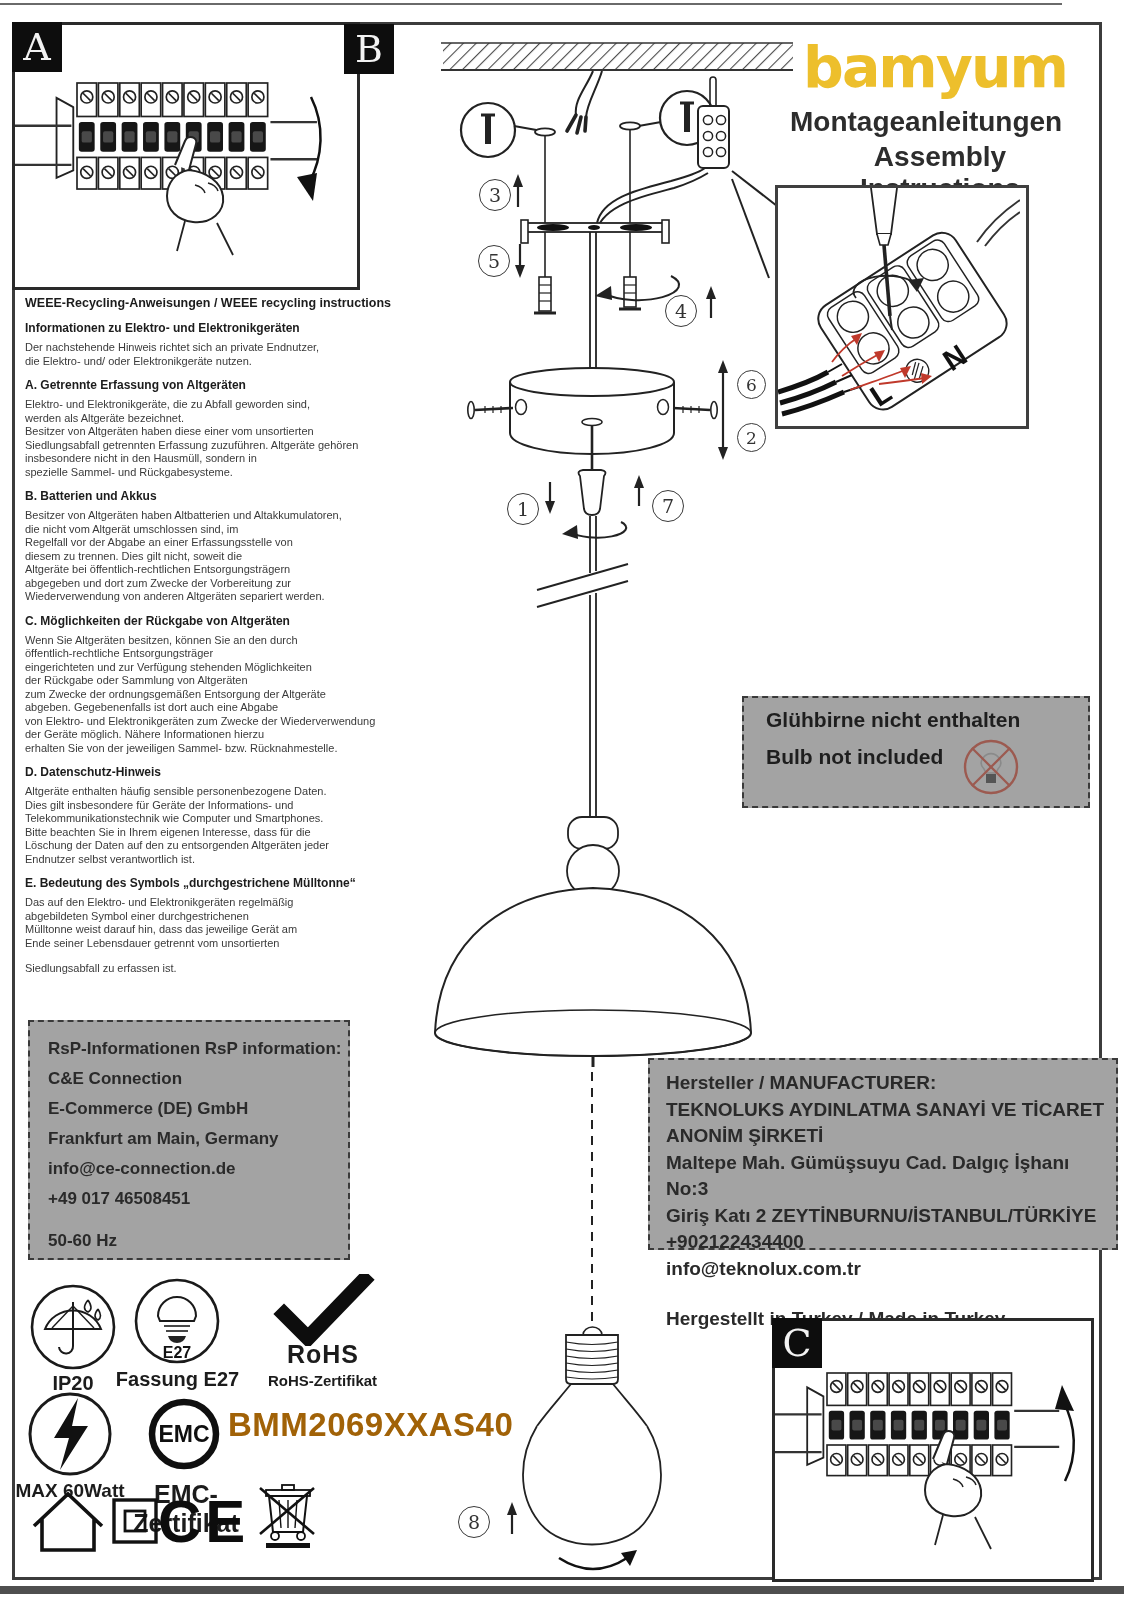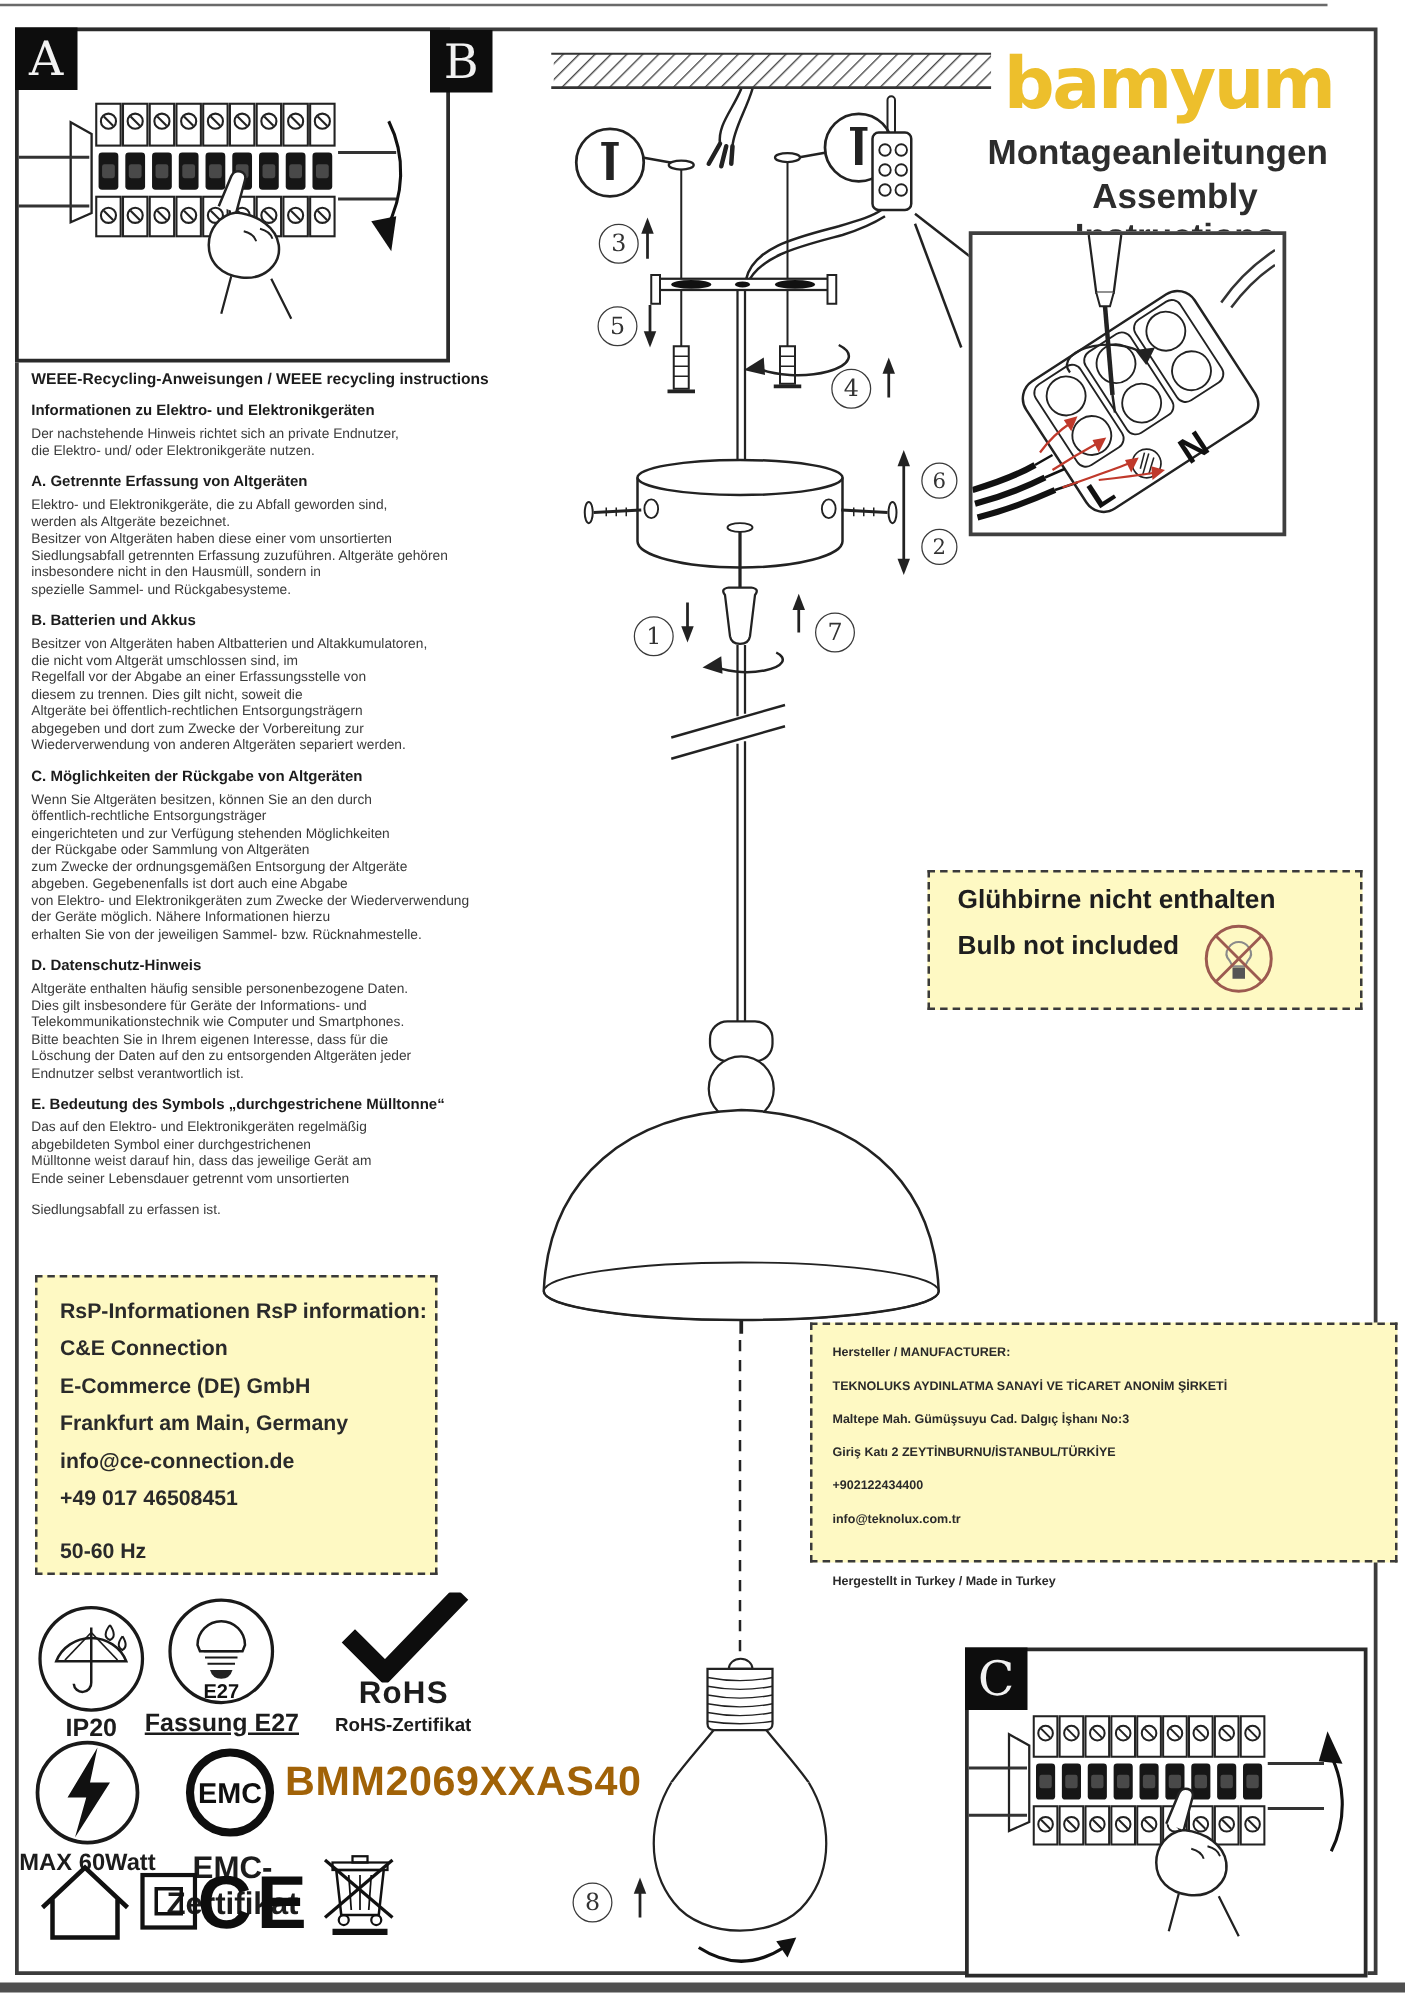--- a/index.html
+++ b/index.html
@@ -25,7 +25,7 @@
          letter-spacing:-2px;color:#EDBF2C;font-family:"DejaVu Sans",sans-serif;}
   .title-de{left:790px;top:106px;width:300px;font-weight:700;font-size:28px;color:#2d2d2d;}
   .title-en{left:790px;top:141px;width:300px;text-align:center;font-weight:700;font-size:28px;color:#2d2d2d;}
-  .dashbox{border:2.5px dashed #3a3a3a;background:#fef9c3;}
+  .dashbox{border:2.5px dashed #3a3a3a;background:#a3a3a3;}
   .rsp{left:28px;top:1020px;width:300px;height:224px;padding:12px 0 0 18px;}
   .rsp div{font-weight:700;font-size:17px;line-height:30px;color:#2a2a2a;}
   .rsp .gap{margin-top:12px;}

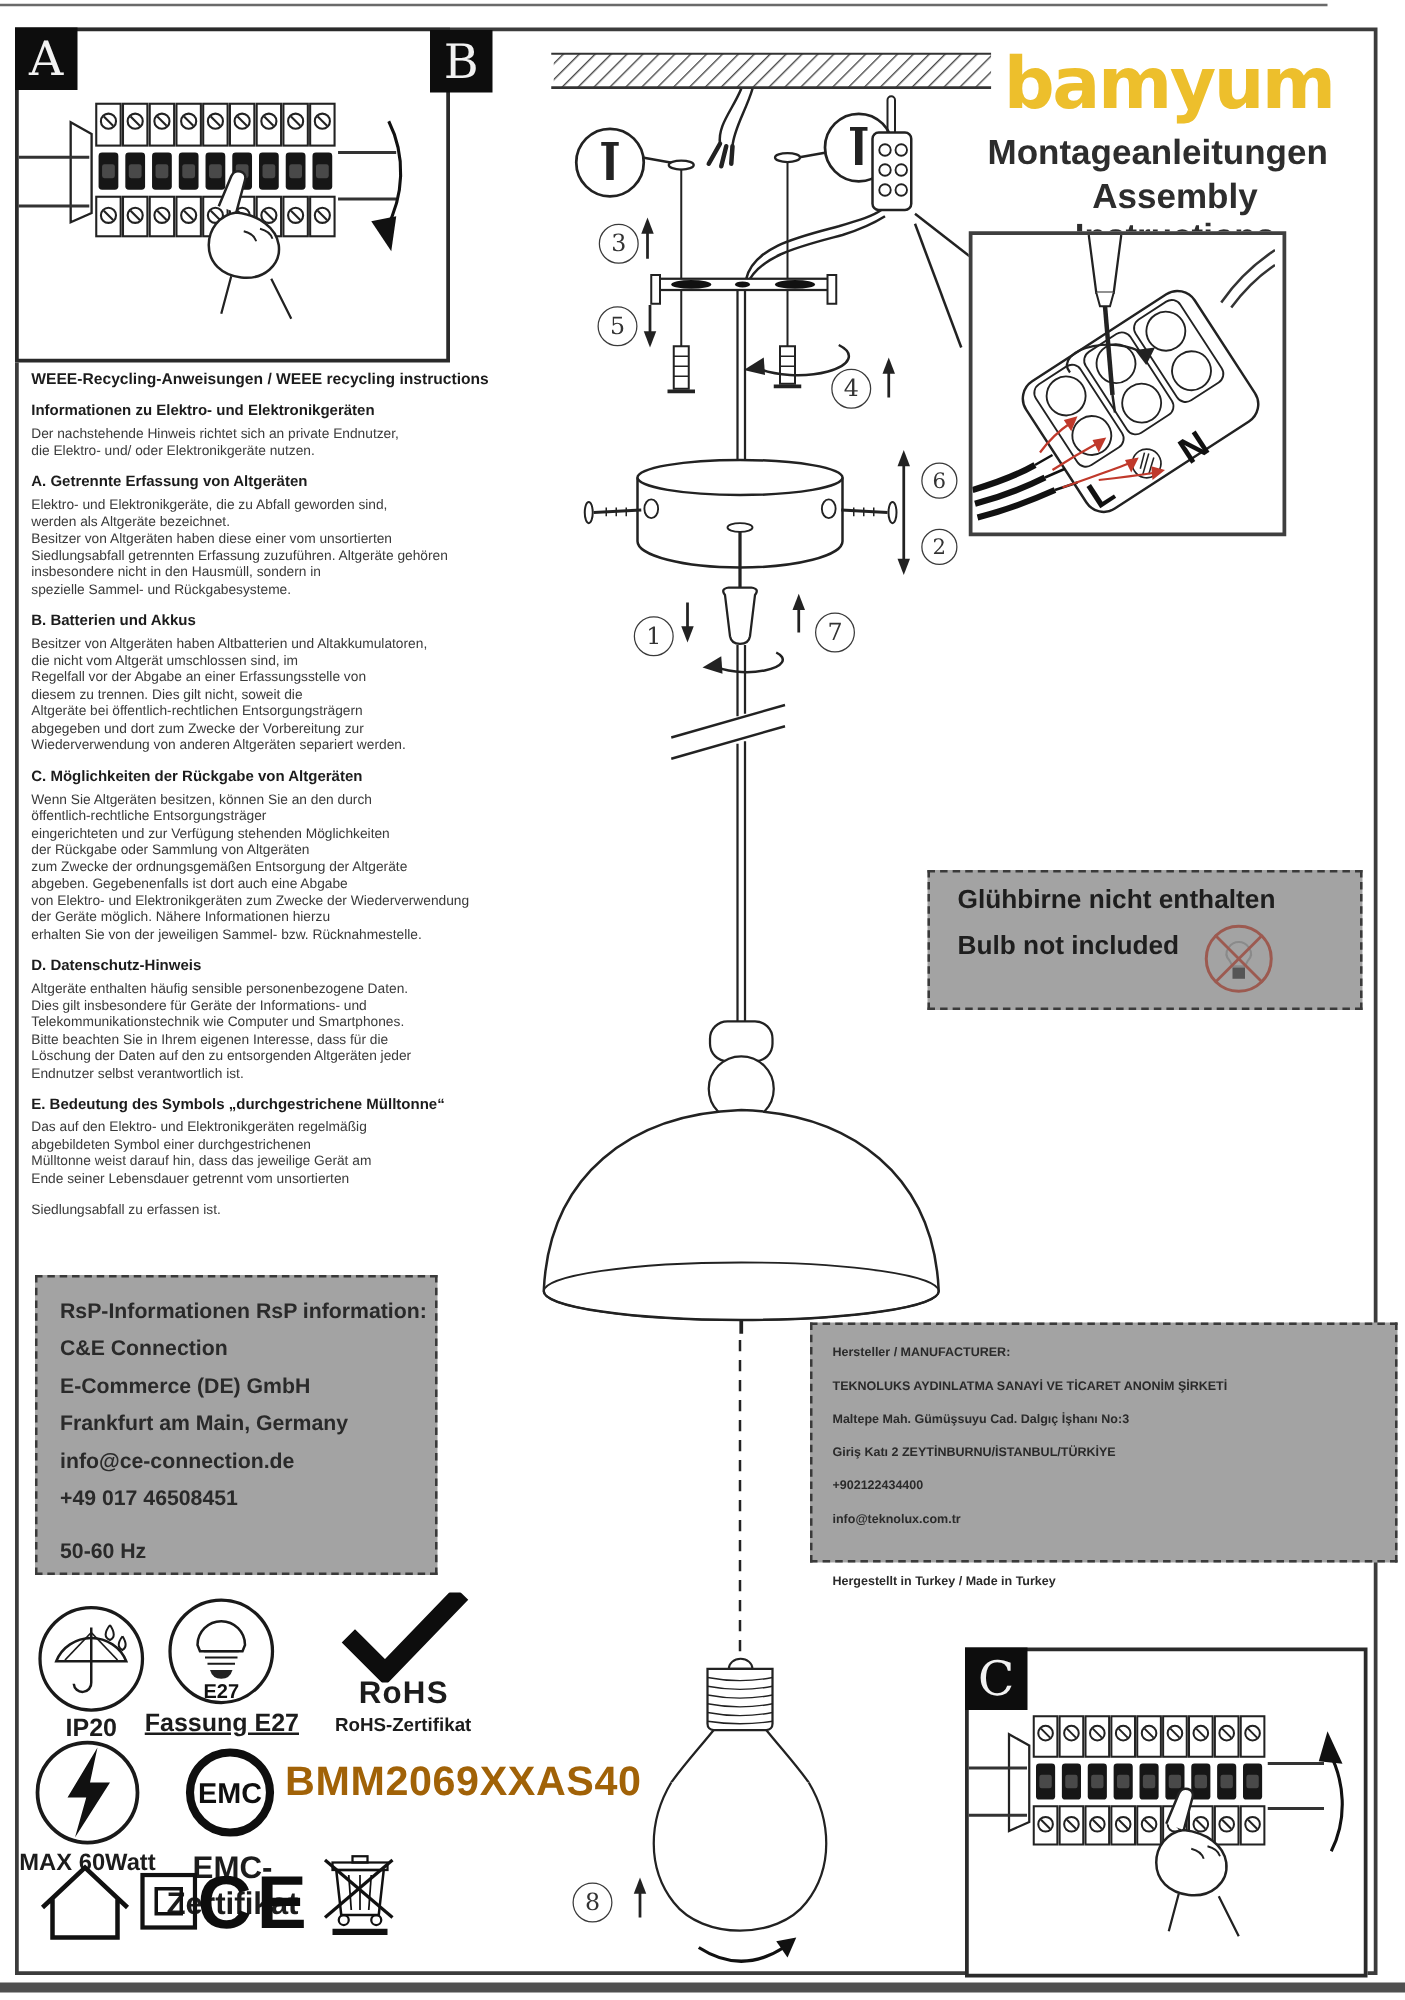--- a/index.html
+++ b/index.html
@@ -30,7 +30,7 @@
   .rsp div{font-weight:700;font-size:17px;line-height:30px;color:#2a2a2a;}
   .rsp .gap{margin-top:12px;}
   .manuf{left:648px;top:1058px;width:450px;height:178px;padding:10px 0 0 16px;}
-  .manuf div{font-weight:700;font-size:10px;line-height:26.5px;color:#2a2a2a;}
+  .manuf div{font-weight:700;font-size:19px;line-height:26.5px;color:#2a2a2a;}
   .manuf .made{margin-top:24px;}
   .notice{left:742px;top:696px;width:344px;height:108px;}
   .notice .l1{position:absolute;left:22px;top:10px;font-weight:700;font-size:21px;color:#1e1e1e;}

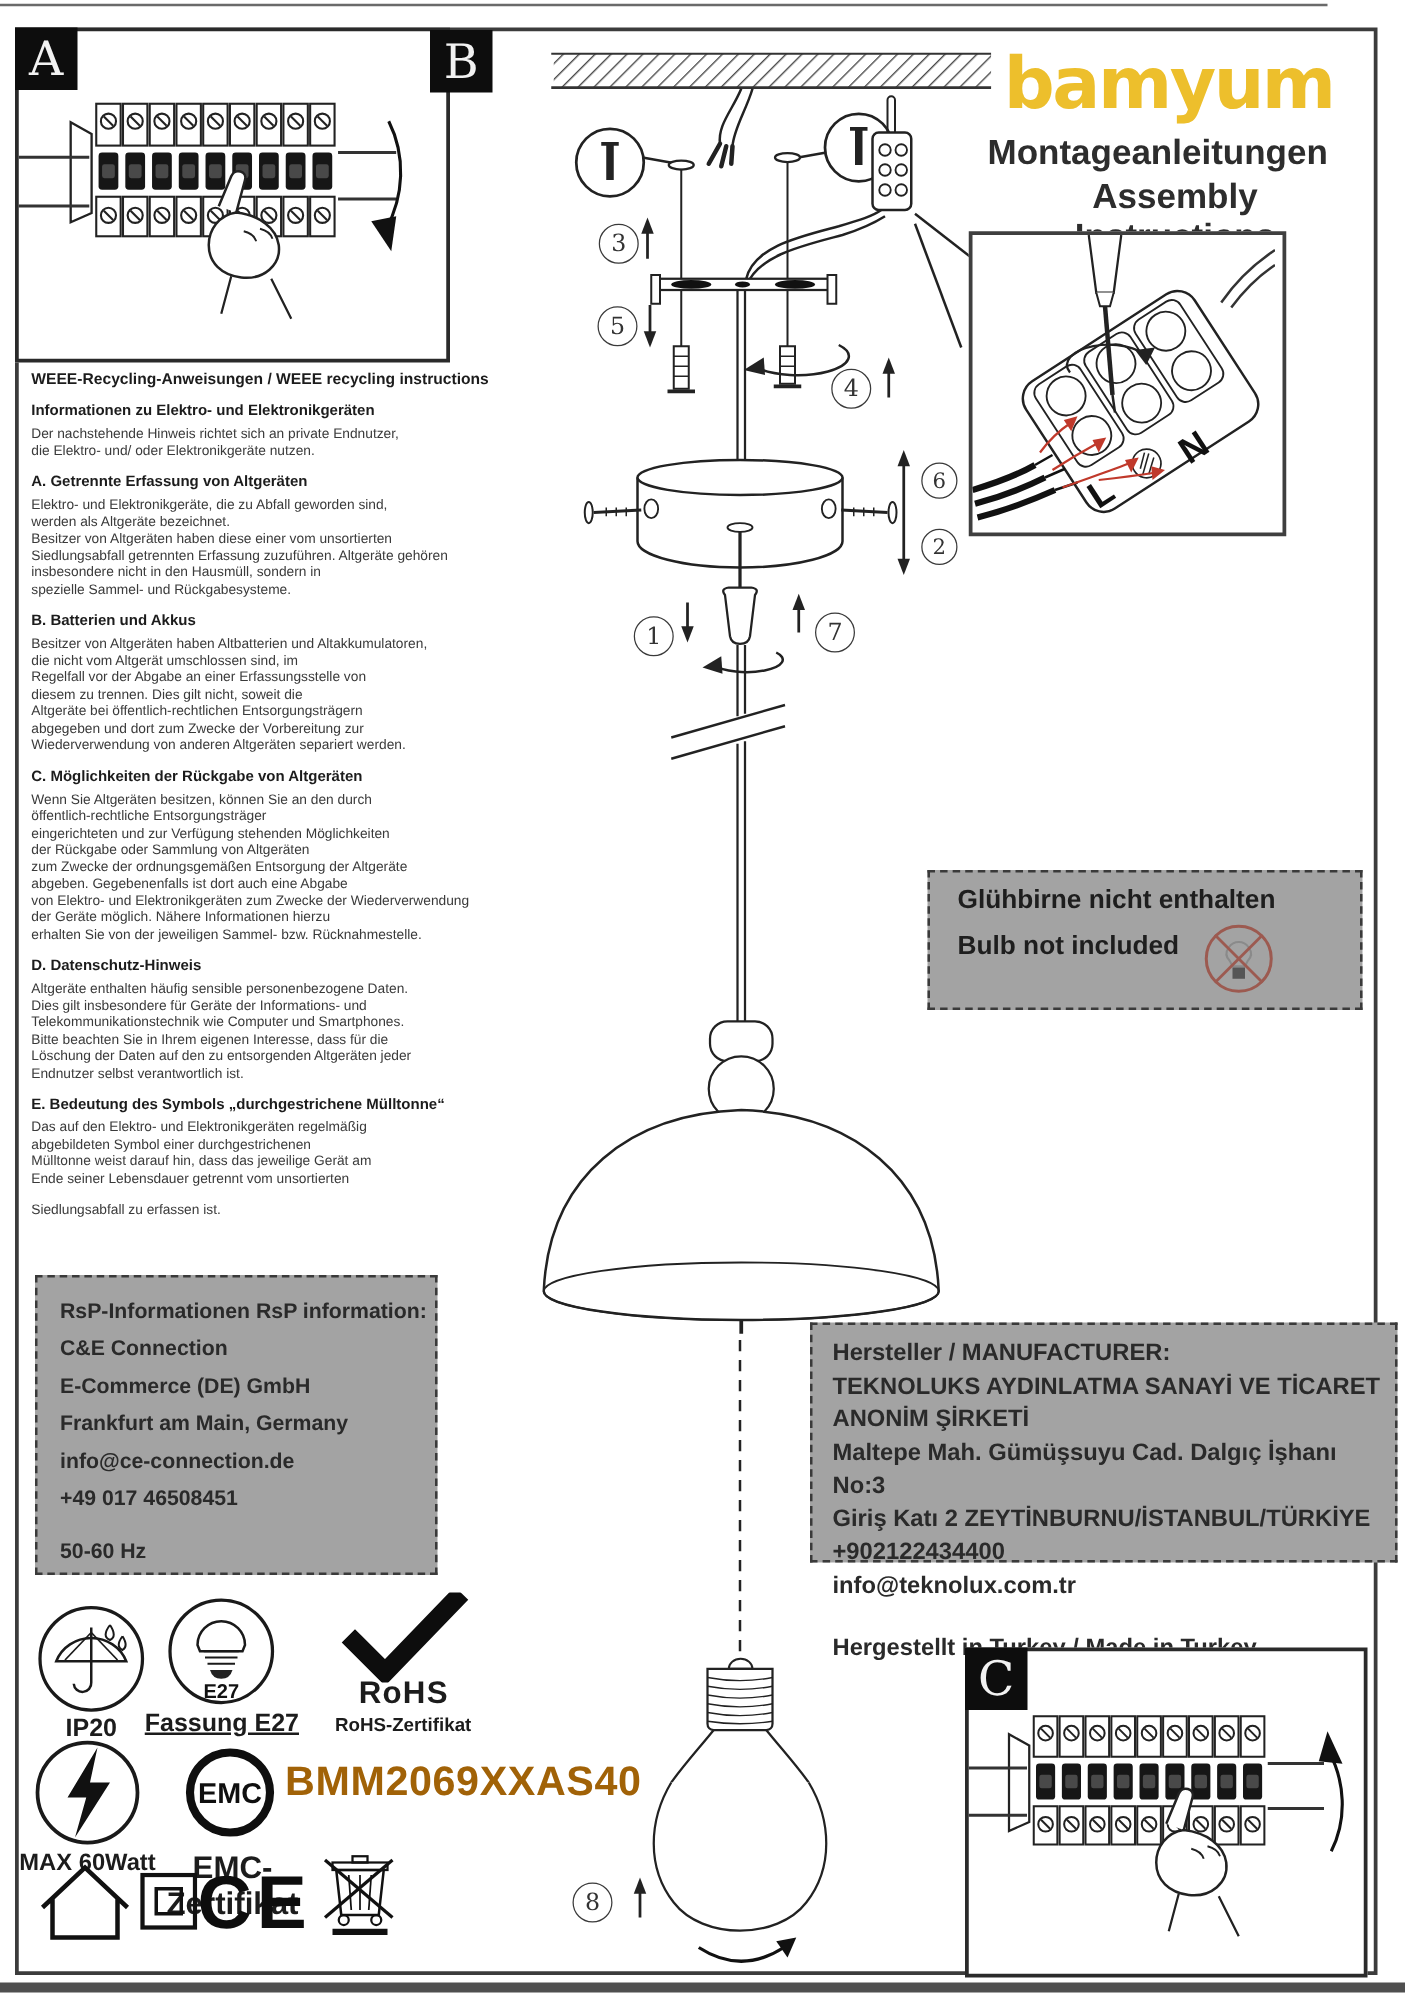--- a/index.html
+++ b/index.html
@@ -511,7 +511,7 @@
     <path d="M36,60 h18 q-2,7 -9,7 q-7,0 -9,-7 z" fill="#222" stroke="none"></path>
     <text x="45" y="82" text-anchor="middle" font-size="16" font-weight="bold" fill="#111">E27</text>
   </svg>
-  <div class="abs iconlabel" style="left:105px;top:1368px;width:145px;font-size:20px;text-decoration:underline;">Fassung E27</div>
+  <div class="abs iconlabel" style="left:105px;top:1368px;width:145px;font-size:20px;">Fassung E27</div>
 
   <svg class="abs" style="left:272px;top:1274px;" width="104" height="72" viewBox="0 0 104 72">
     <path d="M12,40 L36,64 L92,6" fill="none" stroke="#0d0d0d" stroke-width="15" stroke-linecap="square"></path>

